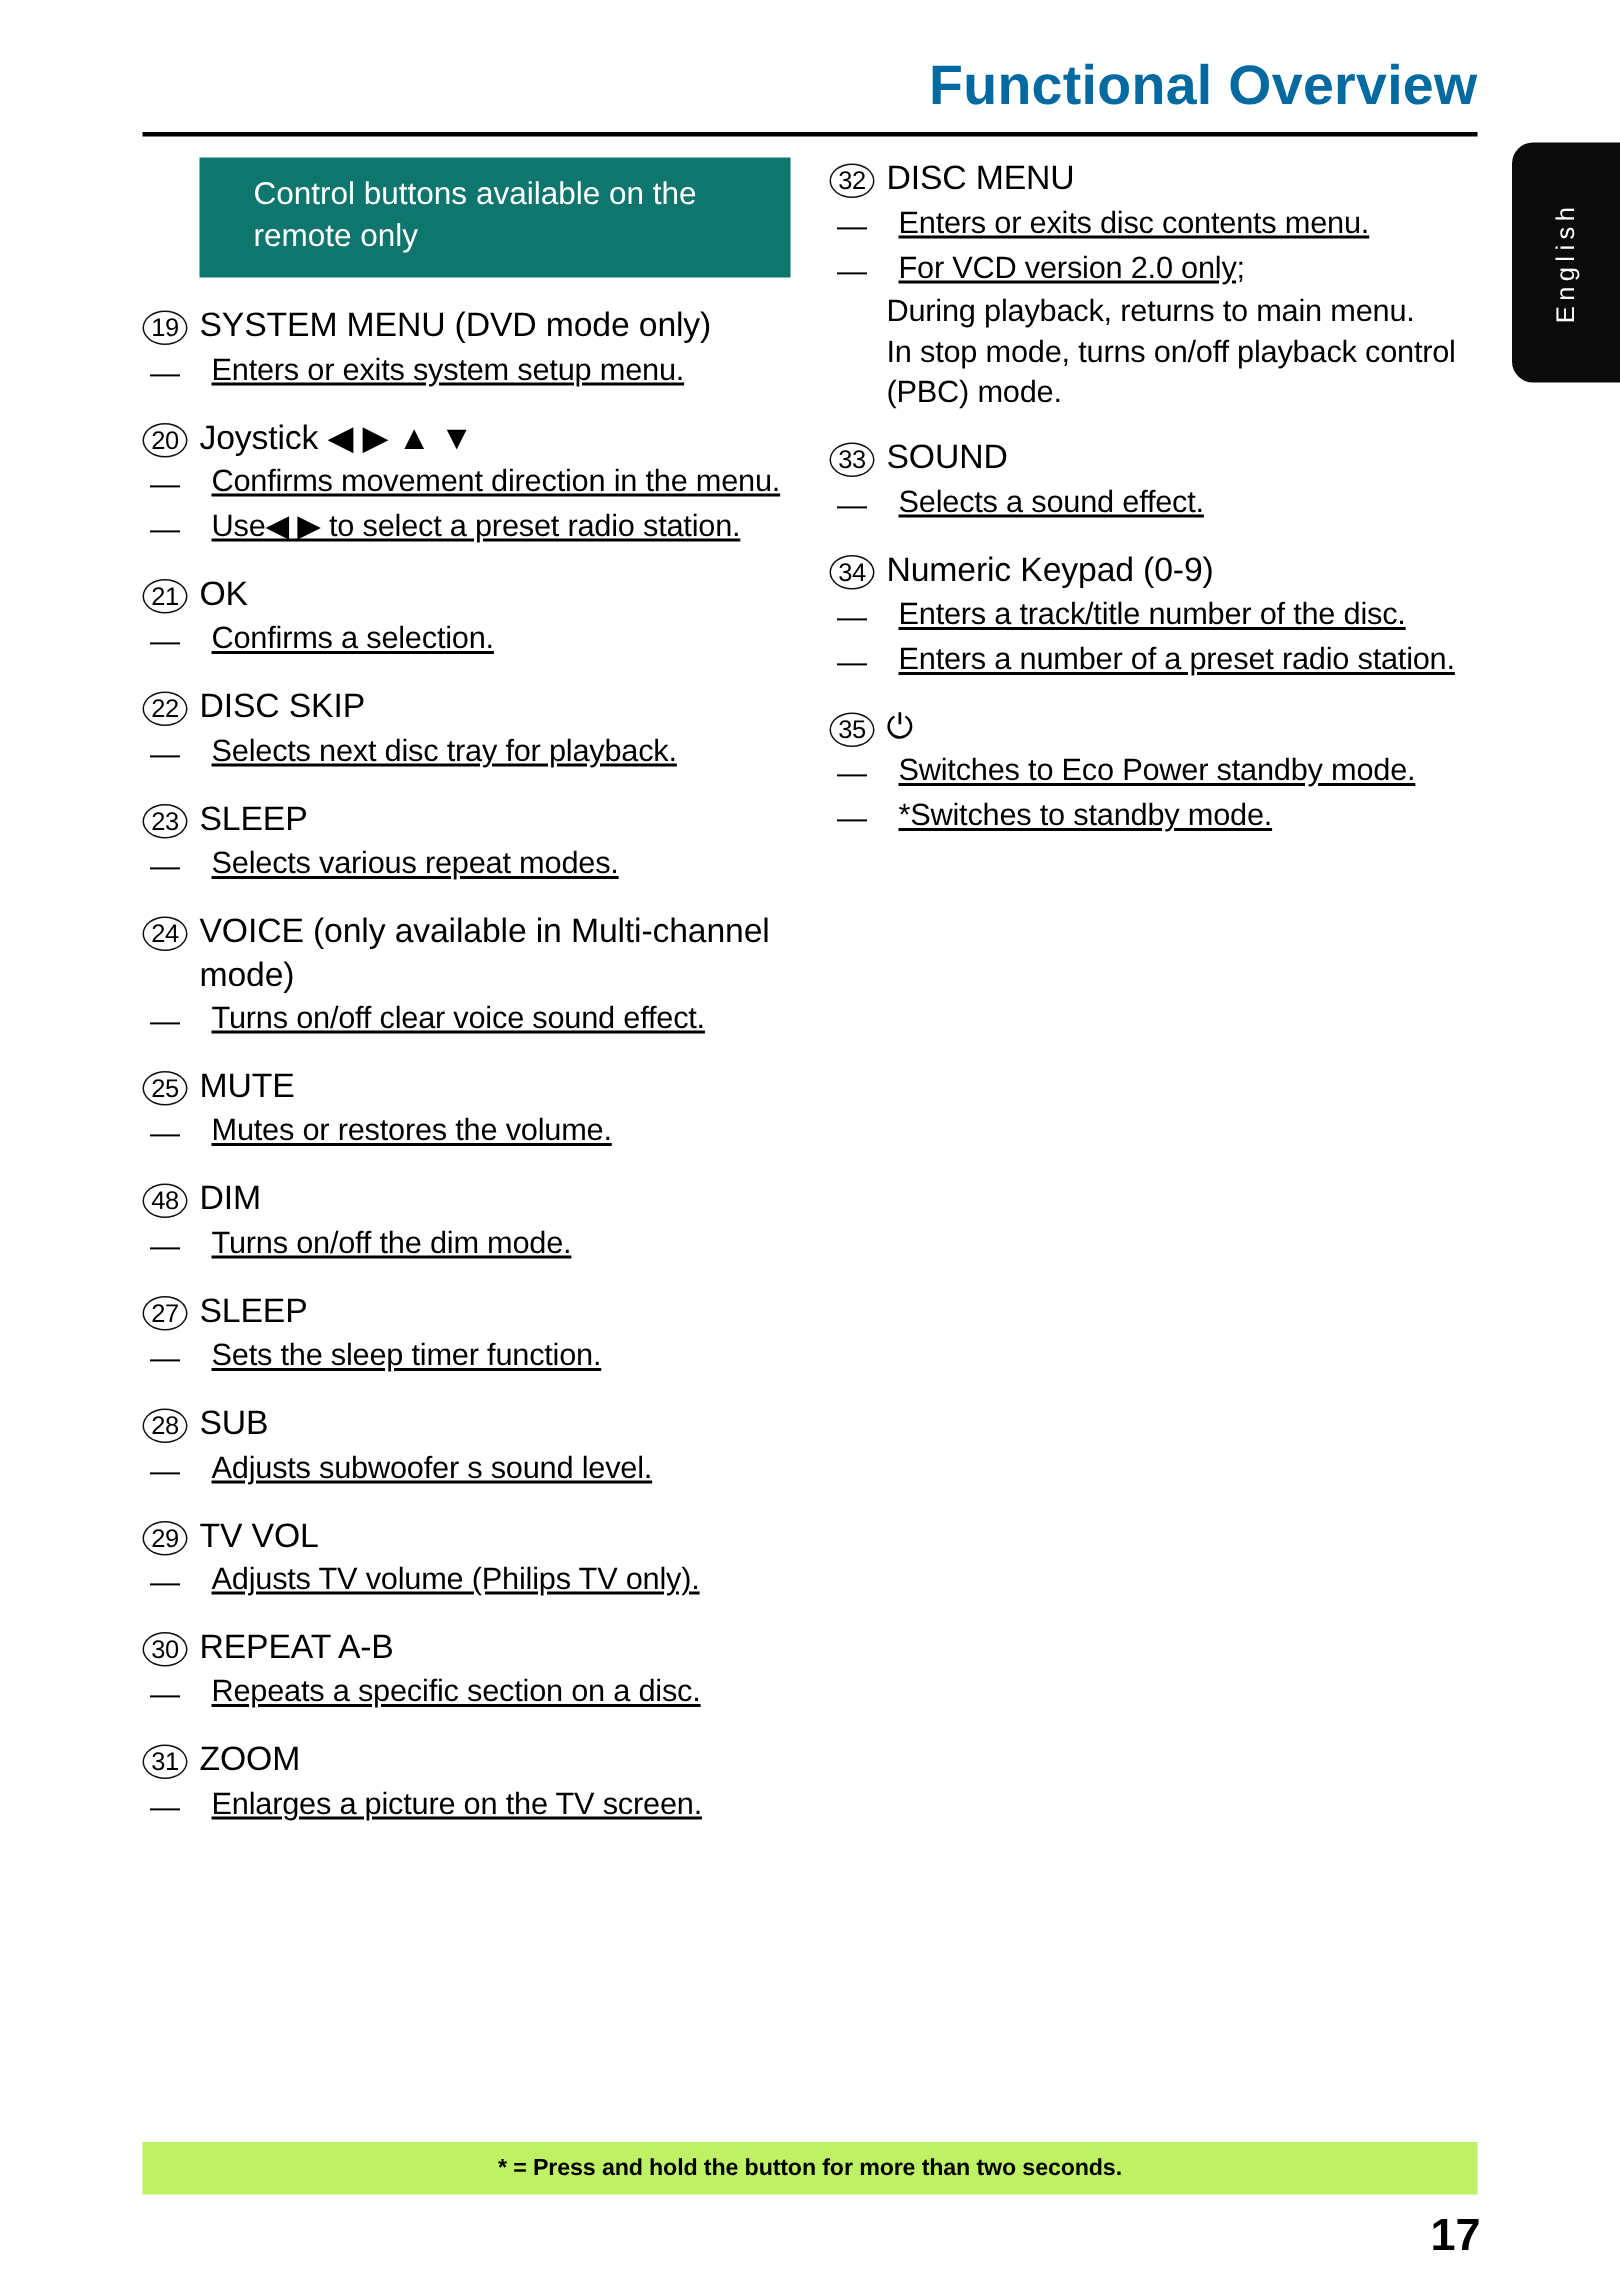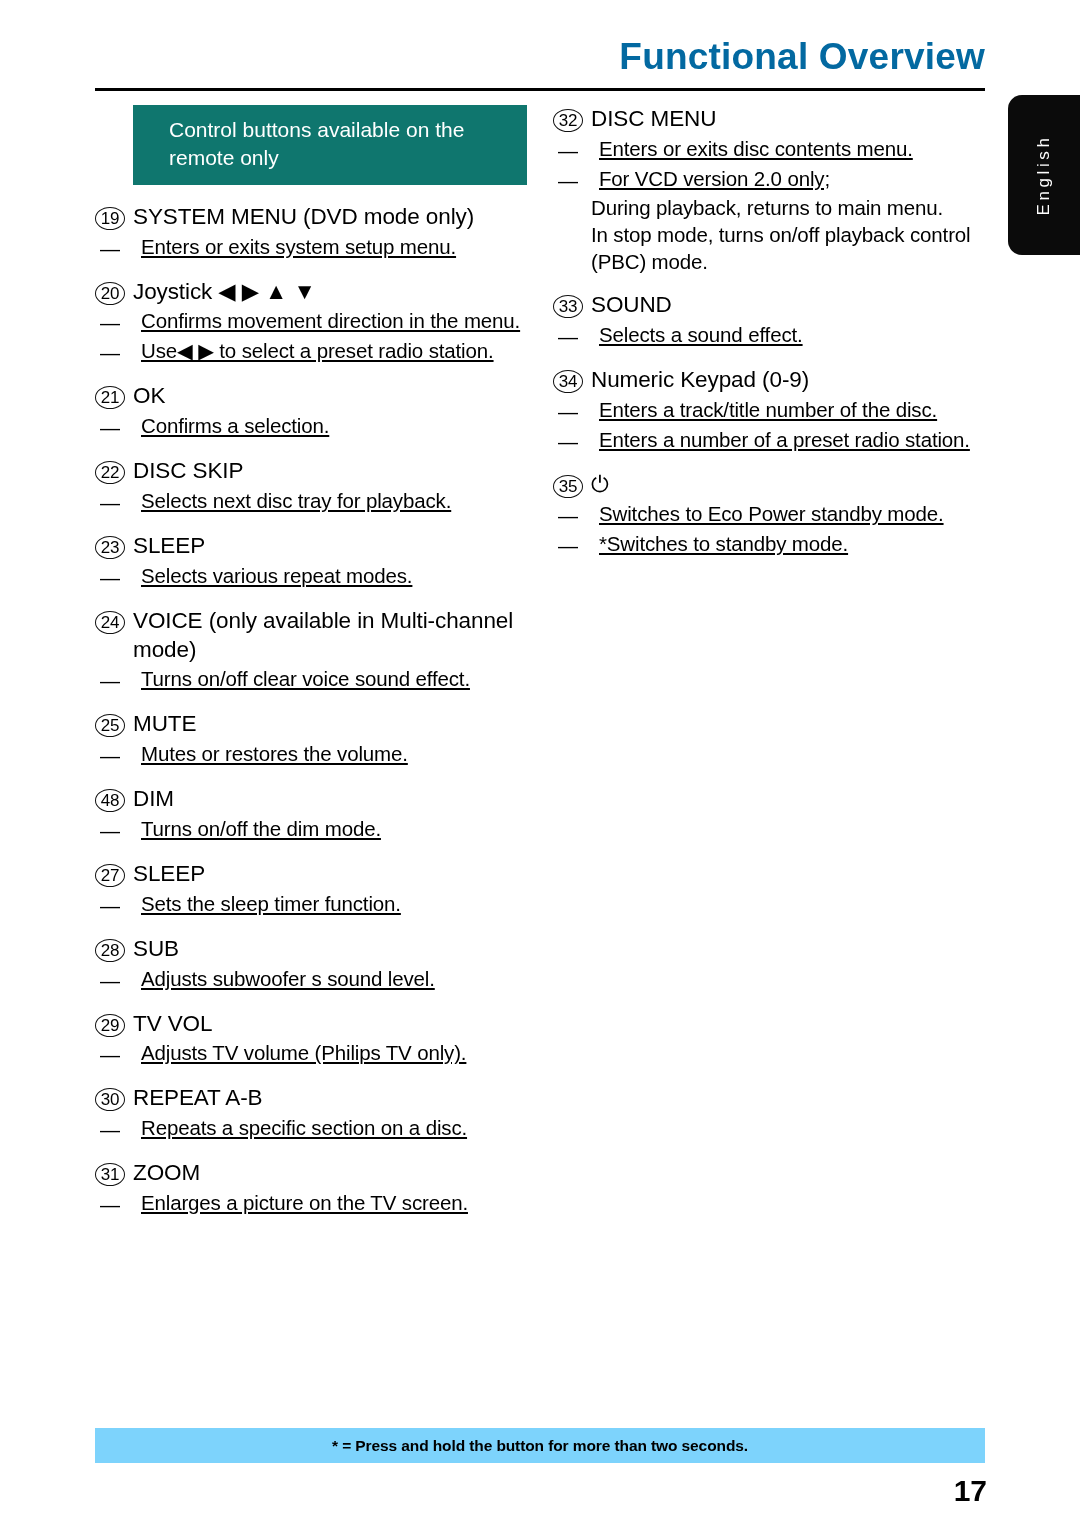--- a/index.html
+++ b/index.html
@@ -382,7 +382,7 @@
     </div>
 </div>
 
-<div id="footer-note" style="background: #7dd3fc;">
+<div id="footer-note" style="background: #bef264;">
   <span id="footer-note-text">* = Press and hold the button for more than two seconds.</span>
 </div>
 <div id="page-number">17</div>

